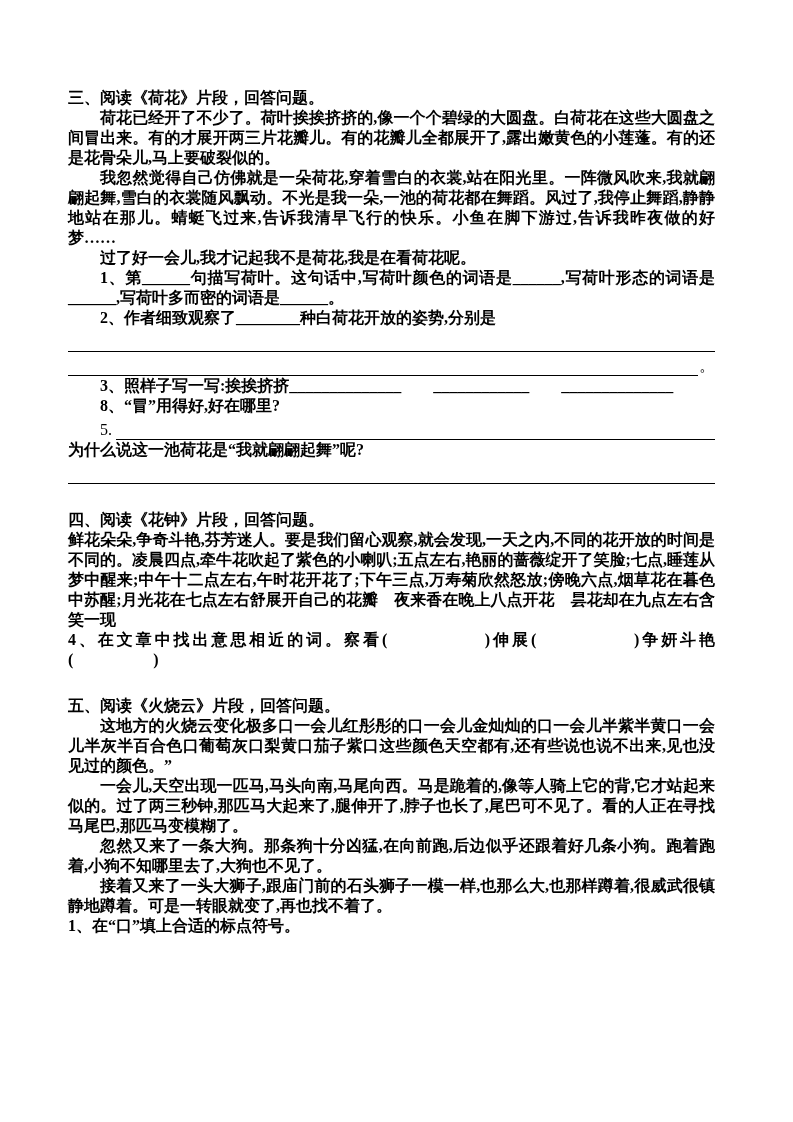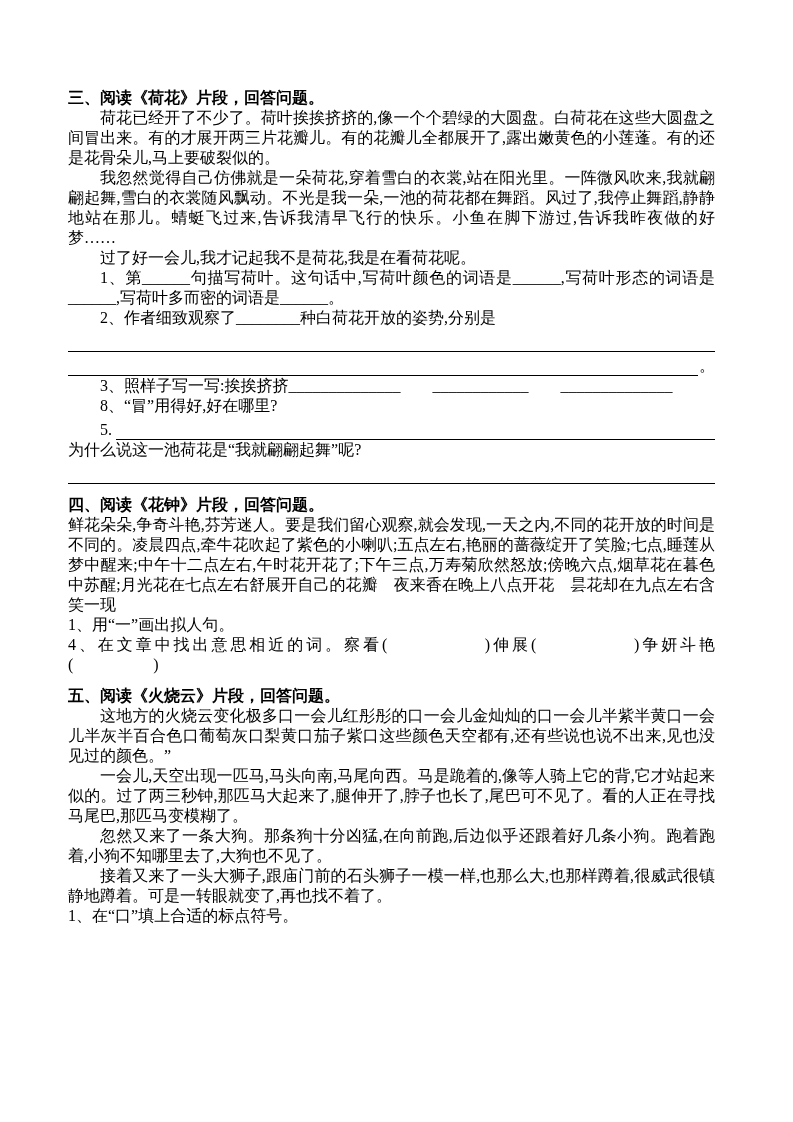--- a/index.html
+++ b/index.html
@@ -23,6 +23,7 @@
   }
   .para {
     text-align: justify;
+    font-weight: bold;
   }
   .para.indent {
     text-indent: 2em;

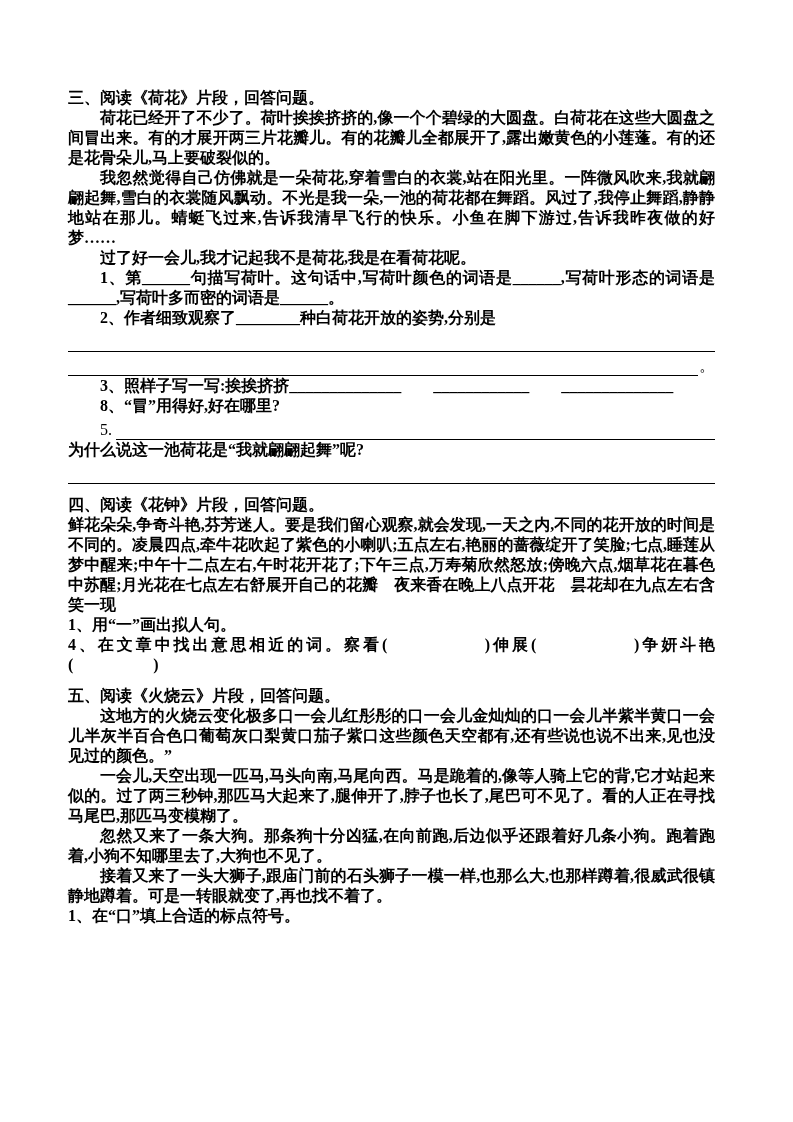--- a/index.html
+++ b/index.html
@@ -29,7 +29,7 @@
     text-indent: 2em;
   }
   .section + .section {
-    margin-top: 11px;
+    margin-top: 26px;
   }
   .rule-row {
     display: flex;

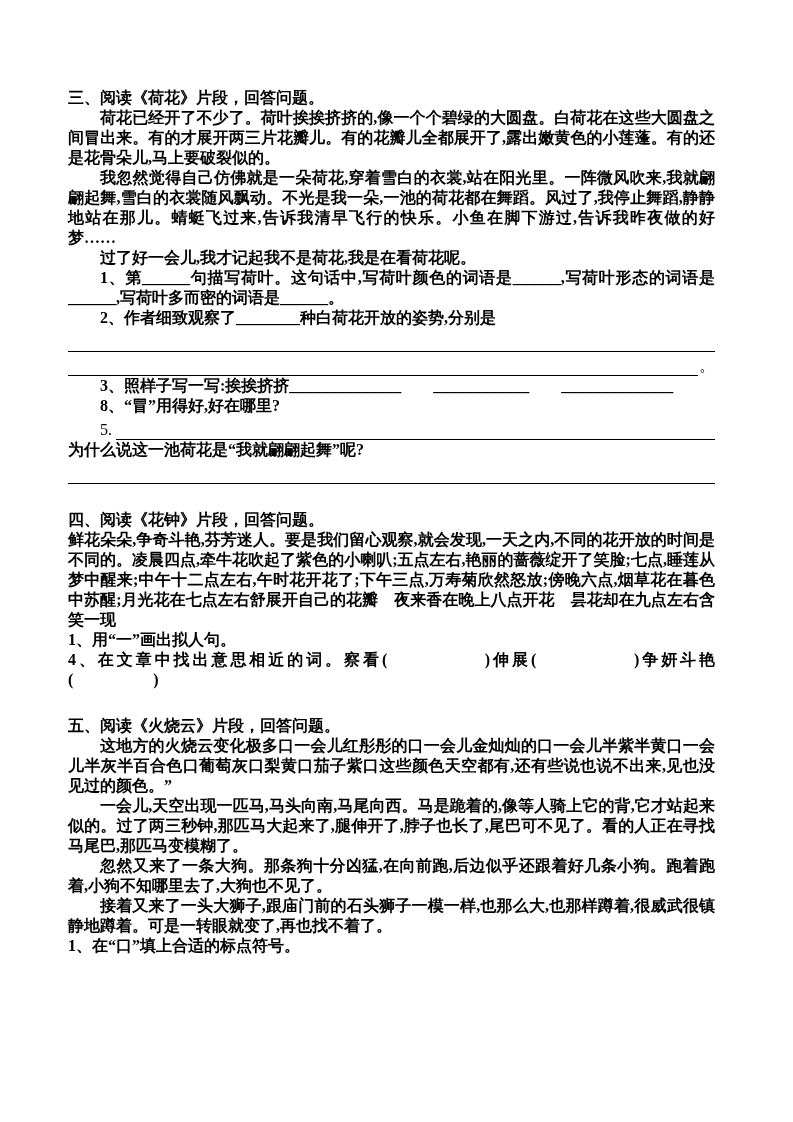--- a/index.html
+++ b/index.html
@@ -91,7 +91,6 @@
       <section class="section">
         <div class="heading">四、阅读《花钟》片段，回答问题。</div>
         <div class="para">鲜花朵朵,争奇斗艳,芬芳迷人。要是我们留心观察,就会发现,一天之内,不同的花开放的时间是不同的。凌晨四点,牵牛花吹起了紫色的小喇叭;五点左右,艳丽的蔷薇绽开了笑脸;七点,睡莲从梦中醒来;中午十二点左右,午时花开花了;下午三点,万寿菊欣然怒放;傍晚六点,烟草花在暮色中苏醒;月光花在七点左右舒展开自己的花瓣　夜来香在晚上八点开花　昙花却在九点左右含笑一现</div>
-        <div class="para">1、用“一”画出拟人句。</div>
         <div class="para">4、在文章中找出意思相近的词。察看(　　　　　)伸展(　　　　　)争妍斗艳　(　　　　　)</div>
       </section>
       <section class="section">

